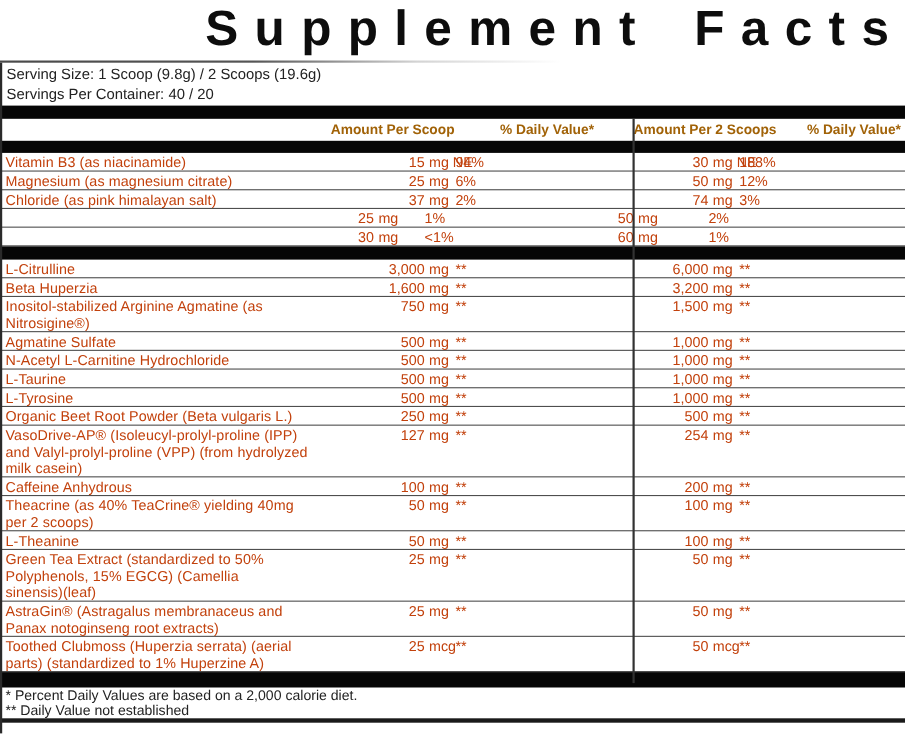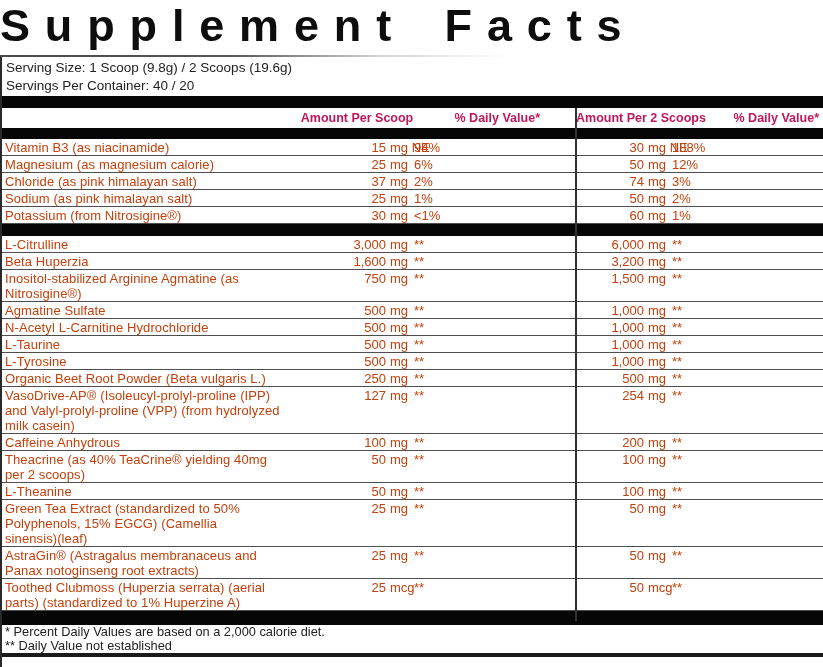--- a/index.html
+++ b/index.html
@@ -14,7 +14,7 @@
   
   .title {
     height:57px; line-height:52px;
-    text-align:left;
+    text-align:right;
     font-size:45px; font-weight:700;
     letter-spacing:0.33em; word-spacing:0.25em;
     white-space:nowrap;

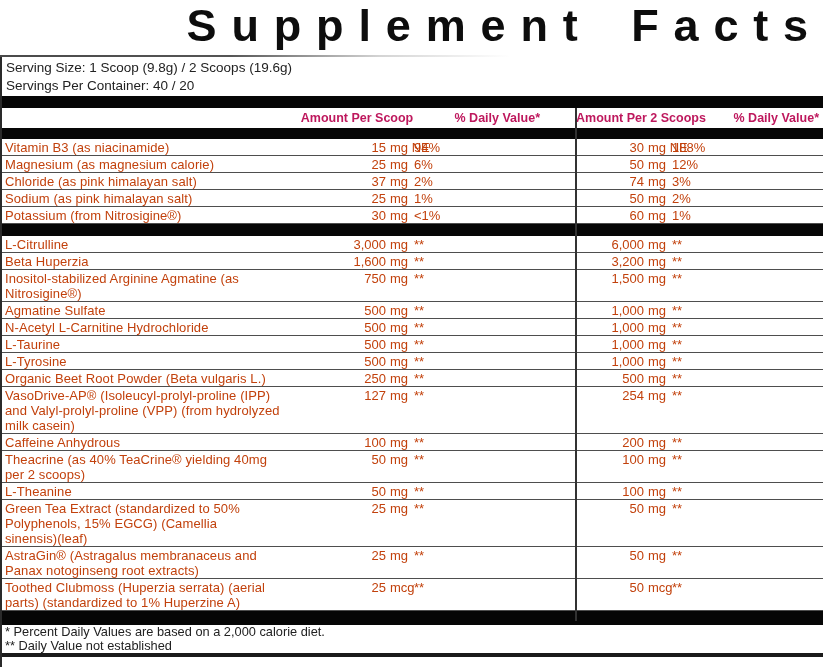--- a/index.html
+++ b/index.html
@@ -38,7 +38,7 @@
     display:grid;
     grid-template-columns:280px 154px 114px 28px 108px 1fr;
     height:20px; align-items:center;
-    font-size:12.5px; font-weight:700; color:#be185d;
+    font-size:12.5px; font-weight:700; color:#a16207;
   }
   .h-center { text-align:center; white-space:nowrap; }
   .h-right  { text-align:right; white-space:nowrap; }

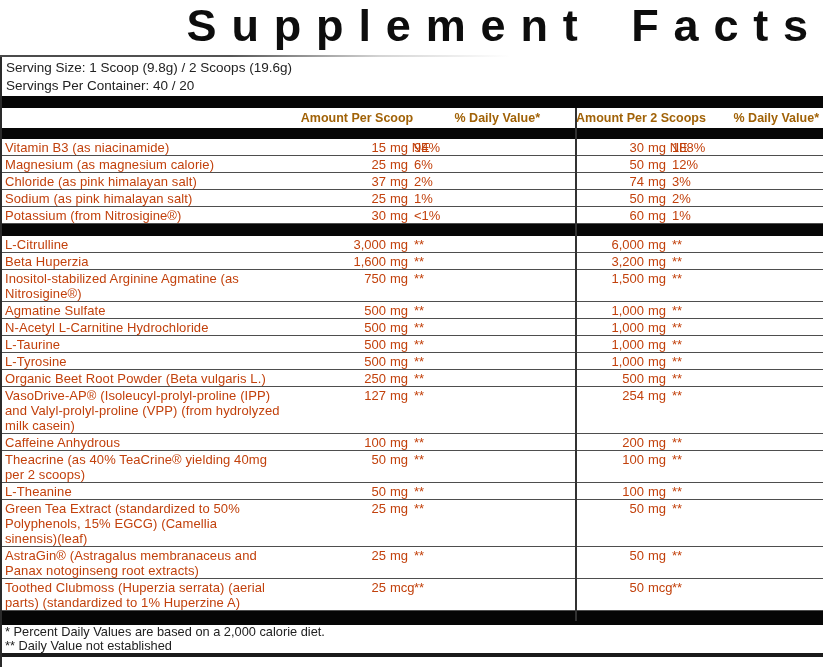--- a/index.html
+++ b/index.html
@@ -103,7 +103,7 @@
   </div>
 
   <div class="row">
-    <div class="name">Magnesium (as magnesium calorie)</div>
+    <div class="name">Magnesium (as magnesium citrate)</div>
     <div class="num">25</div>
     <div class="unit">mg</div>
     <div class="dv">6%</div>

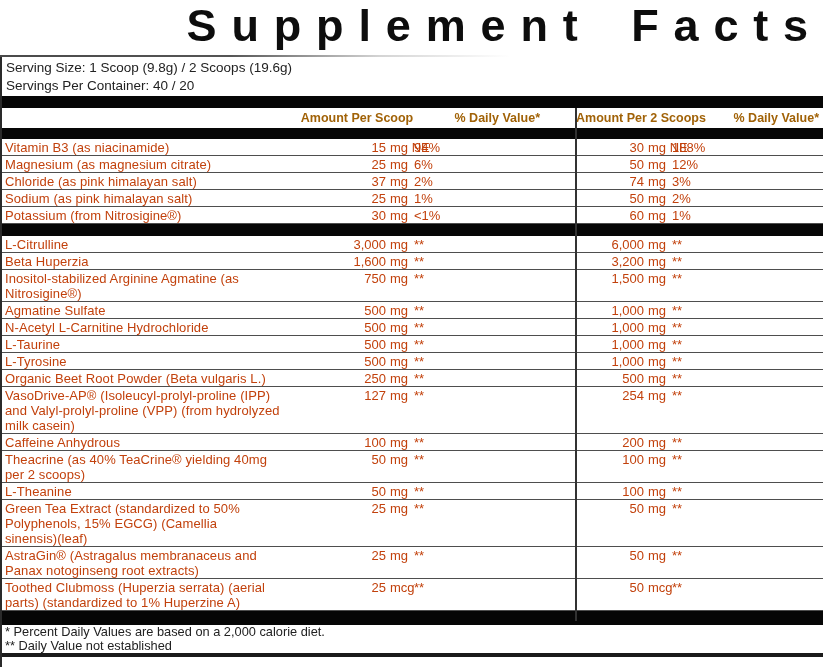--- a/index.html
+++ b/index.html
@@ -125,7 +125,6 @@
   </div>
 
   <div class="row">
-    <div class="name">Sodium (as pink himalayan salt)</div>
     <div class="num">25</div>
     <div class="unit">mg</div>
     <div class="dv">1%</div>

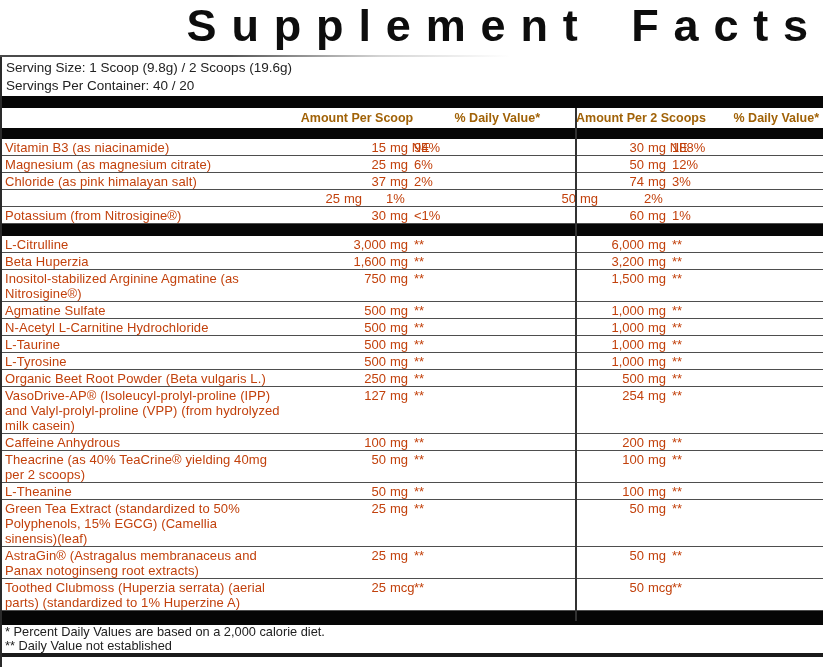--- a/index.html
+++ b/index.html
@@ -135,7 +135,6 @@
   </div>
 
   <div class="row">
-    <div class="name">Potassium (from Nitrosigine®)</div>
     <div class="num">30</div>
     <div class="unit">mg</div>
     <div class="dv">&lt;1%</div>

